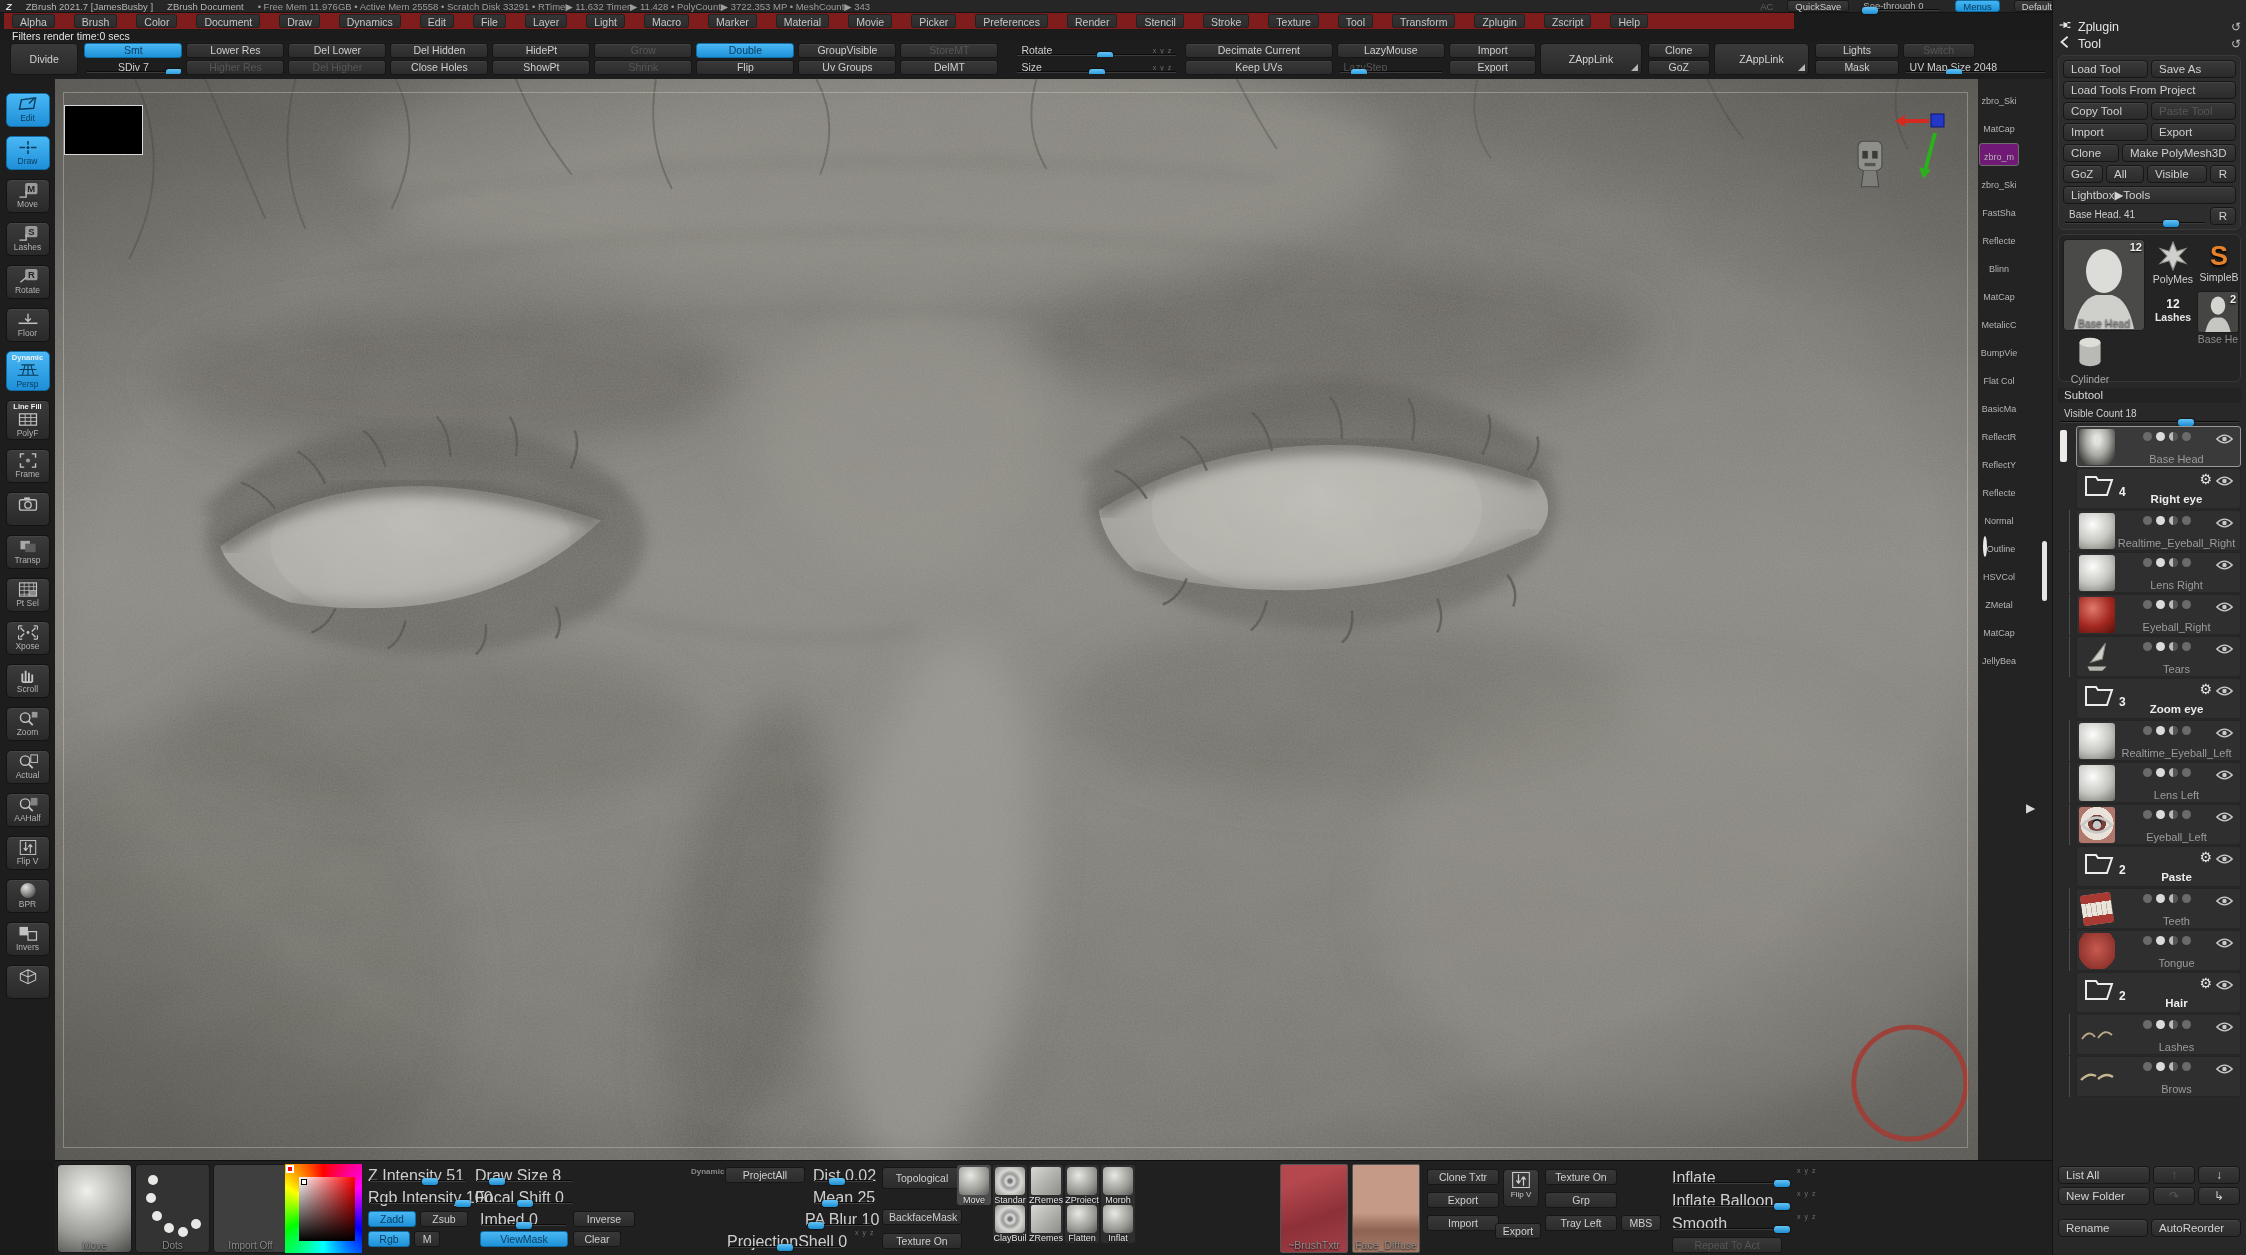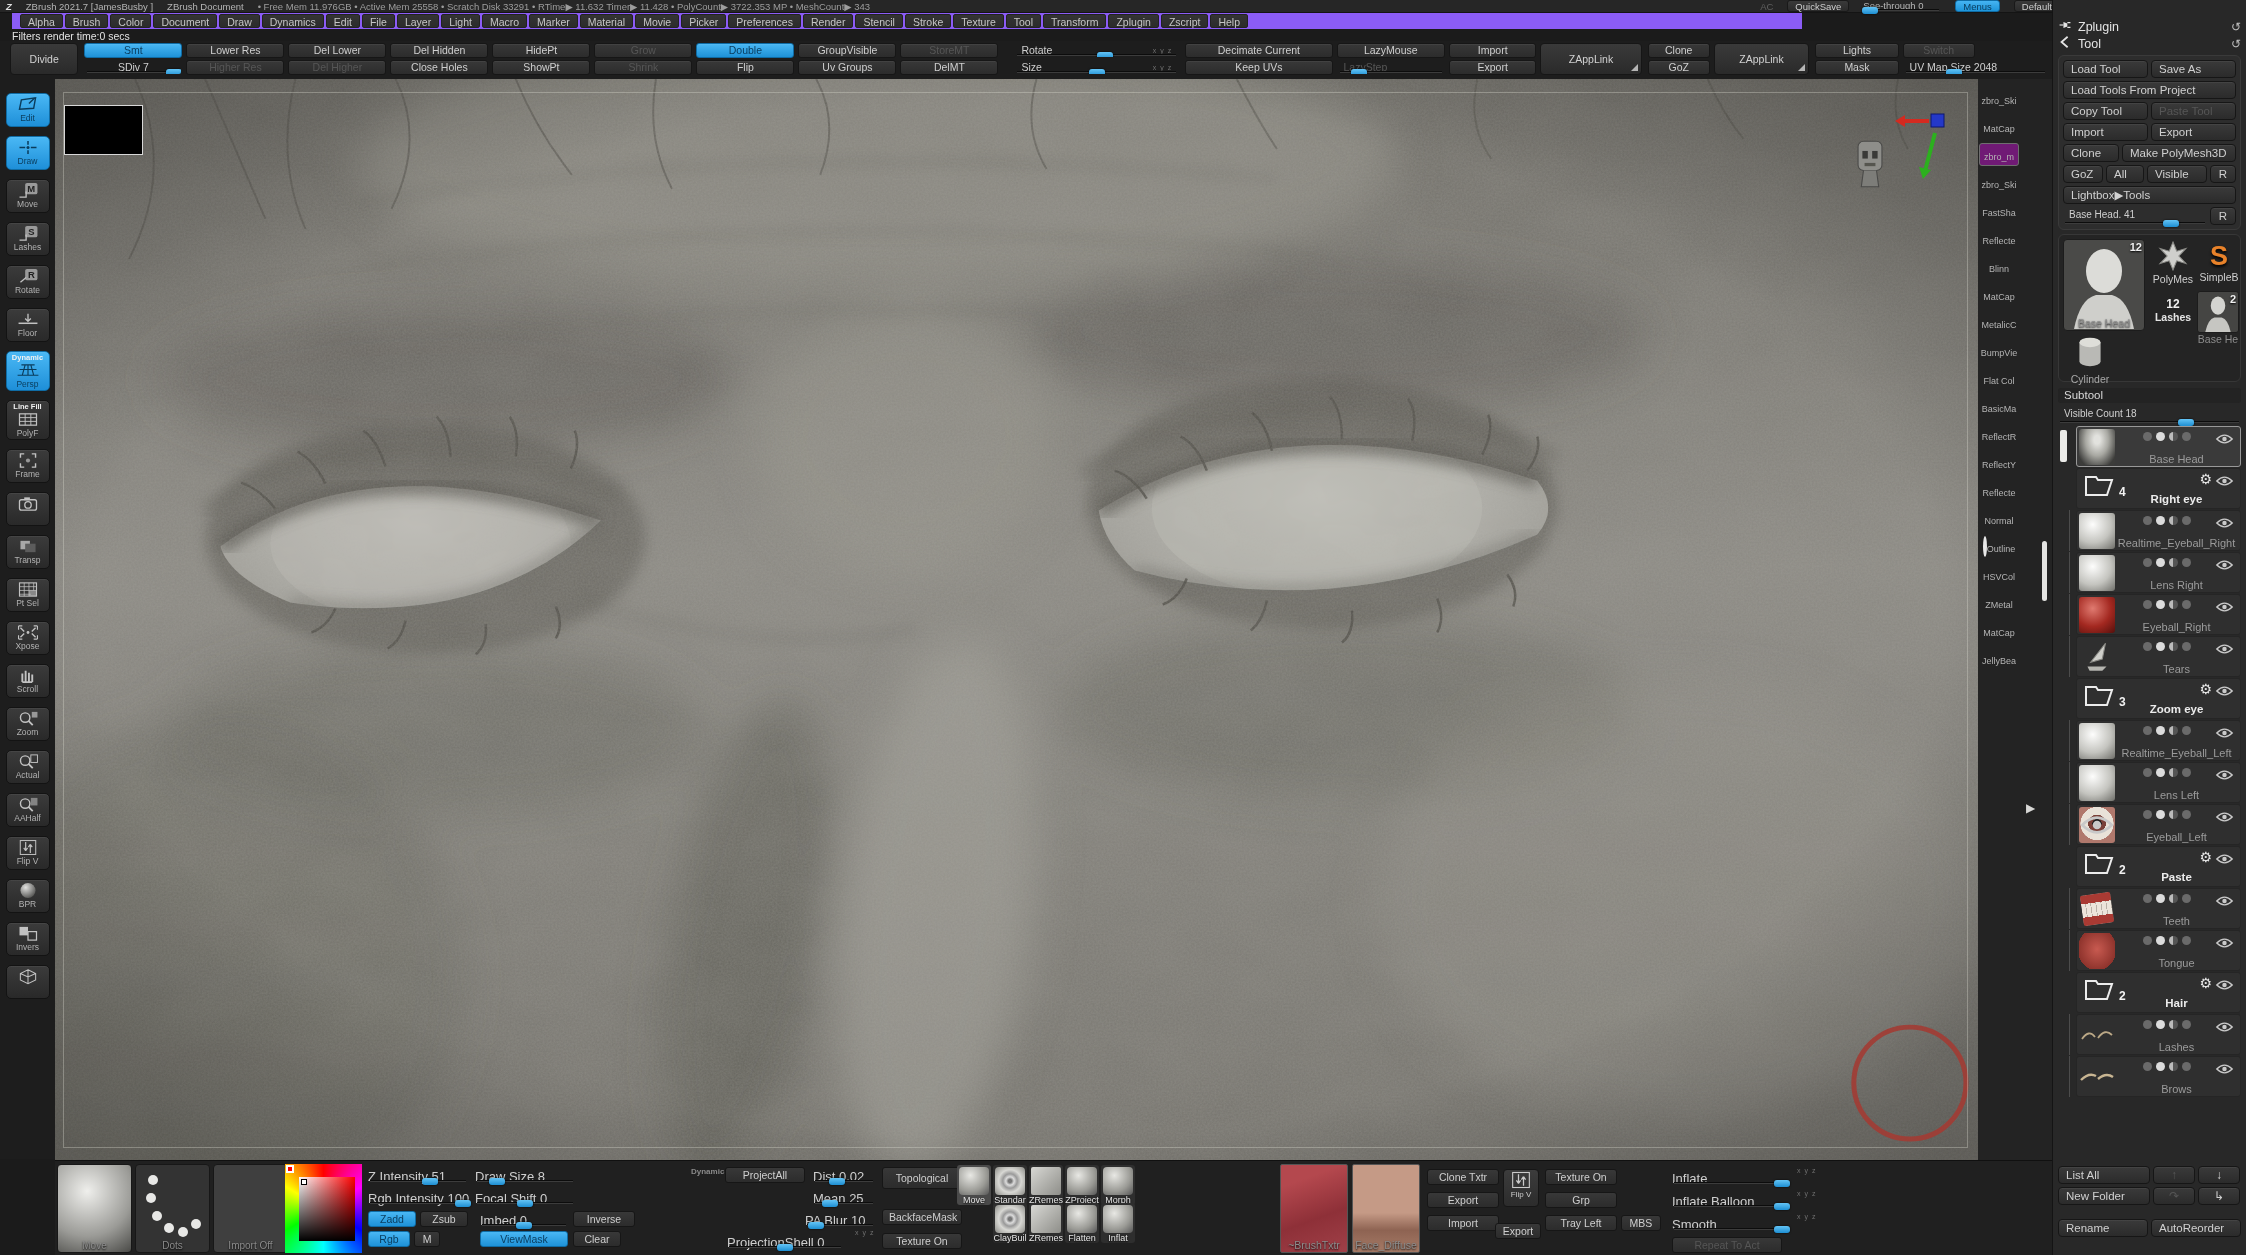--- a/index.html
+++ b/index.html
@@ -16,7 +16,7 @@
 .winicon{width:16px;height:12px;color:#b8b8b8;display:inline-flex;align-items:center;justify-content:center;font-size:10px}
 .winicon svg{width:12px;height:11px}
 
-#menubar{position:absolute;left:12px;top:13px;width:1790px;height:16px;background:#8b5cf6;display:flex;align-items:center;padding:0 8px;gap:1px}
+#menubar{position:absolute;left:4px;top:13px;width:1790px;height:16px;background:#7f1d1d;display:flex;align-items:center;padding:0 8px;gap:18px}
 .menuitem{font-size:10.5px;color:#c6c6c6;padding:0 7px;height:14px;line-height:14px;border-radius:2px;background:linear-gradient(#343434,#2c2c2c);border:1px solid #222;margin-right:1px;white-space:nowrap}
 #statusline{position:absolute;left:12px;top:30px;font-size:10.5px;color:#e2e2e2}
 

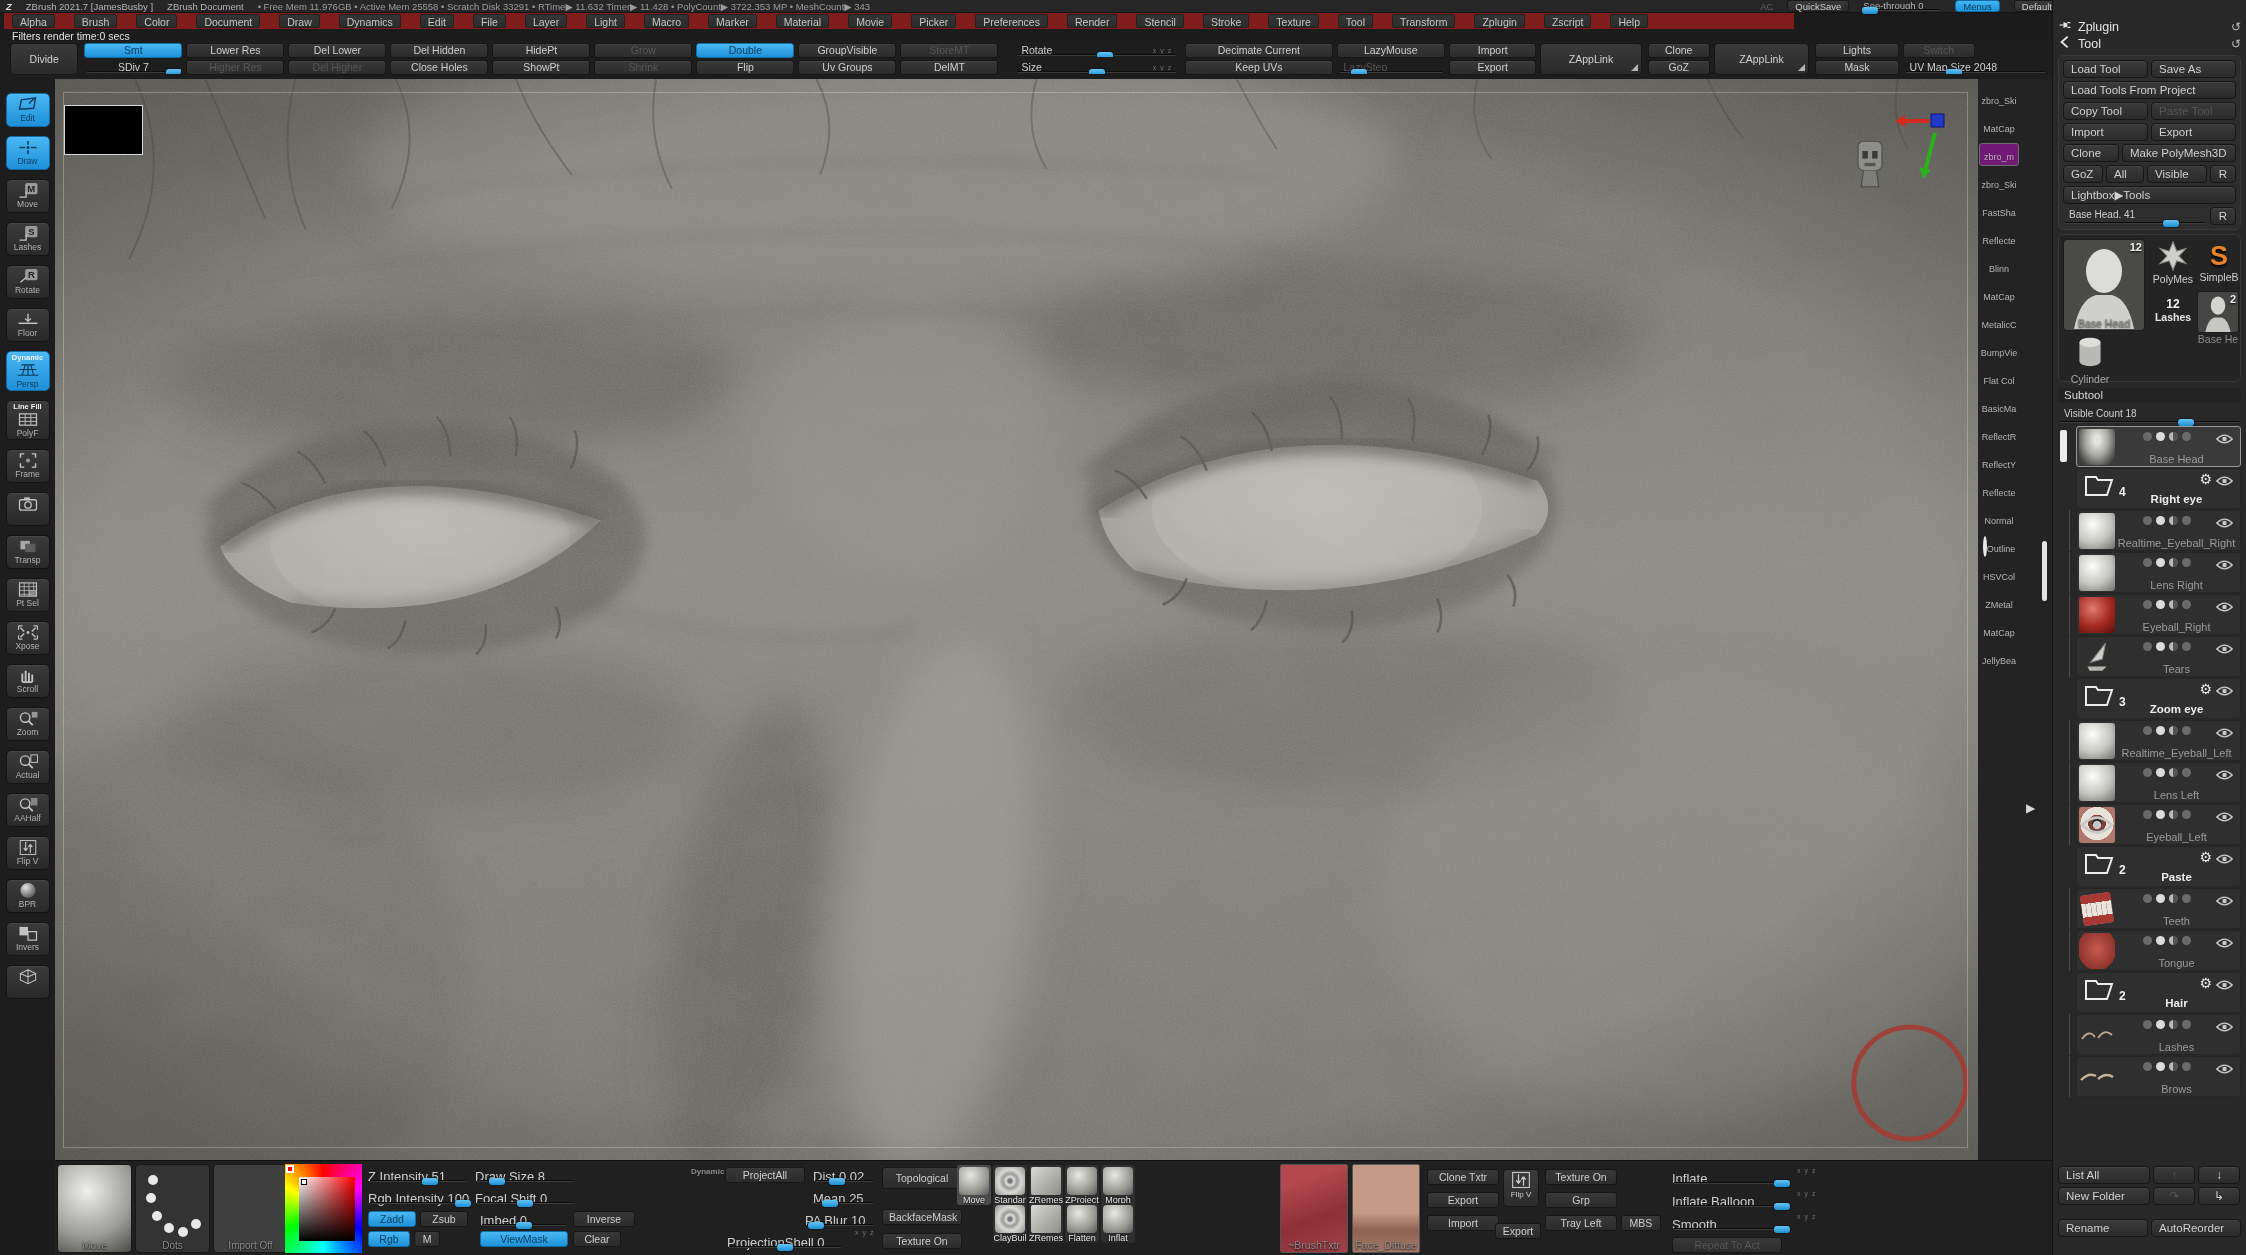--- a/index.html
+++ b/index.html
@@ -32,7 +32,7 @@
 .hslider .trk{position:absolute;left:2px;right:2px;bottom:1px;height:2px;background:#0c0c0c;border-bottom:1px solid #3c3c3c}
 .hslider .thm{position:absolute;bottom:-2px;width:16px;height:7px;border-radius:3px;background:linear-gradient(#63c4f6,#1d8ed2);box-shadow:0 0 2px #000}
 .xyz{font-size:7px;color:#6f6f6f;letter-spacing:1px}
-.sliderlabel{font-size:13px;color:#cfcfcf;white-space:nowrap}
+.sliderlabel{font-size:16px;color:#cfcfcf;white-space:nowrap}
 
 #lefttools{position:absolute;left:0;top:79px;width:55px;height:1080px;background:#1d1d1d;display:flex;flex-direction:column;align-items:center;padding-top:14px}
 .ltool{width:44px;min-height:34px;margin-bottom:9px;text-align:center;border-radius:5px;padding:2px 0 1px;background:linear-gradient(#3b3b3b,#292929);border:1px solid #131313;color:#c2c2c2;box-shadow:inset 0 1px 0 rgba(255,255,255,.05)}

